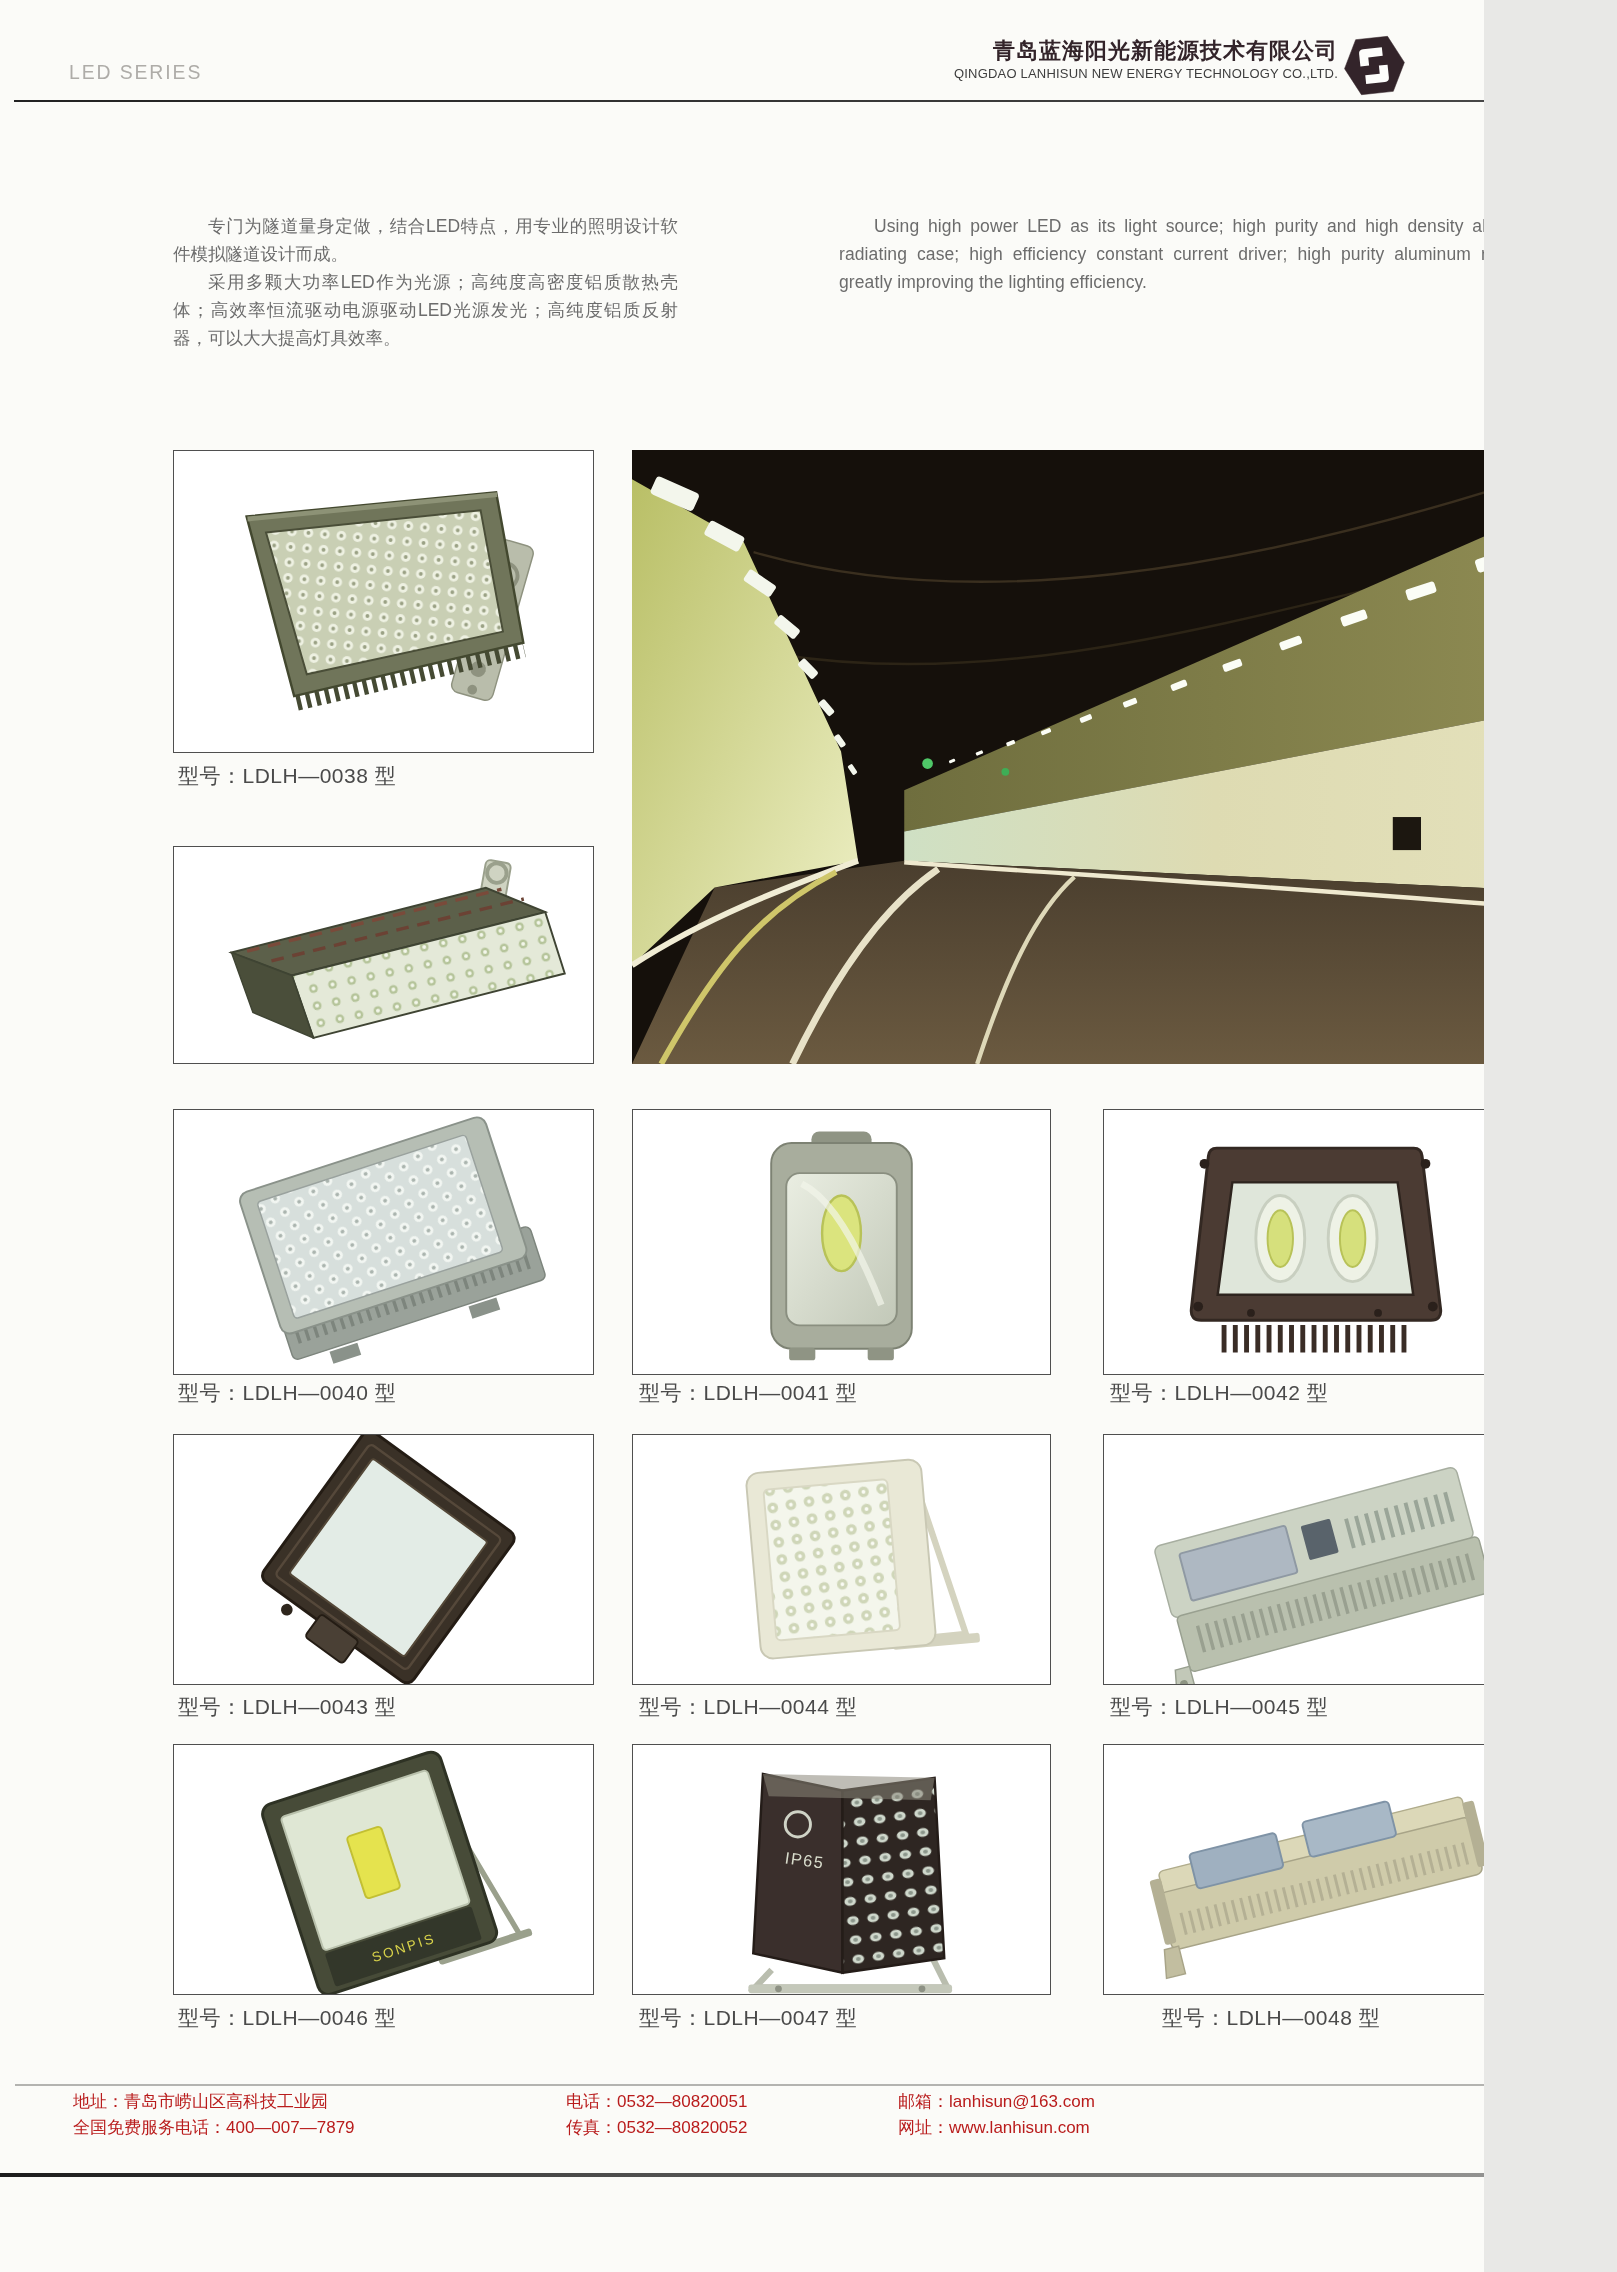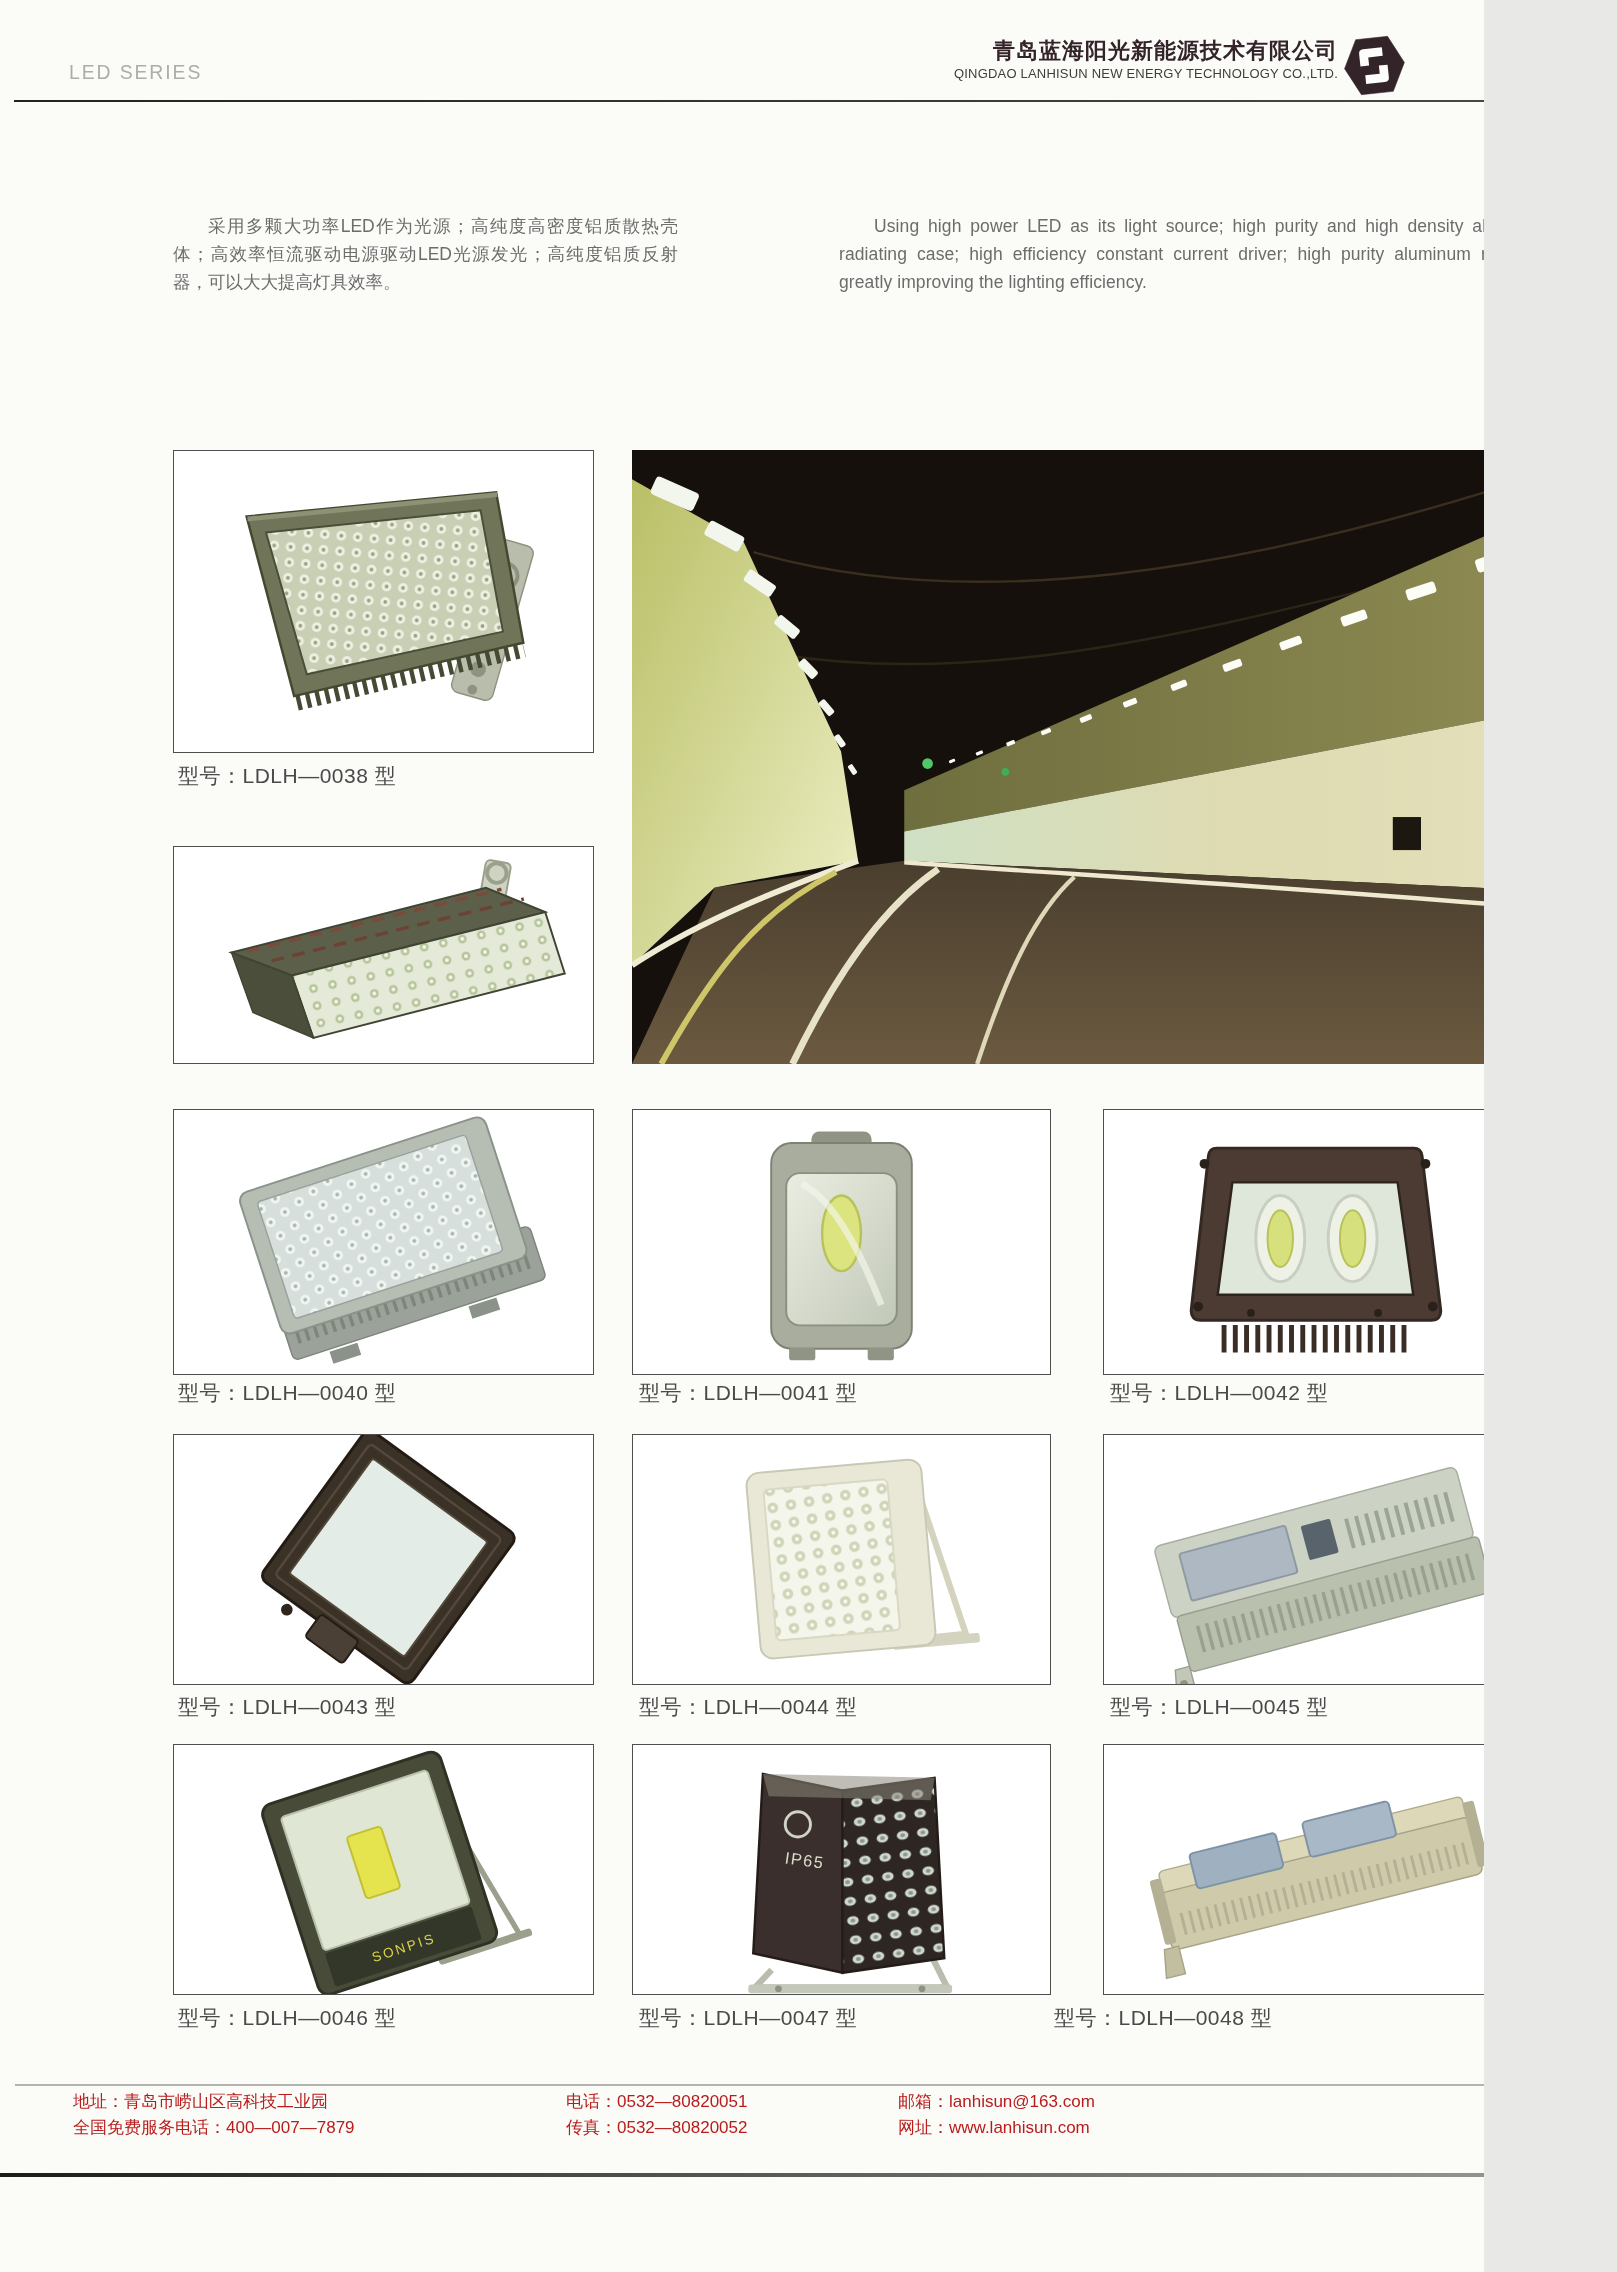--- a/index.html
+++ b/index.html
@@ -61,6 +61,7 @@
 
 
   <div class="desc desc-cn">
+    <p>专门为隧道量身定做，结合LED特点，用专业的照明设计软件模拟隧道设计而成。</p>
     <p>采用多颗大功率LED作为光源；高纯度高密度铝质散热壳体；高效率恒流驱动电源驱动LED光源发光；高纯度铝质反射器，可以大大提高灯具效率。</p>
   </div>
 

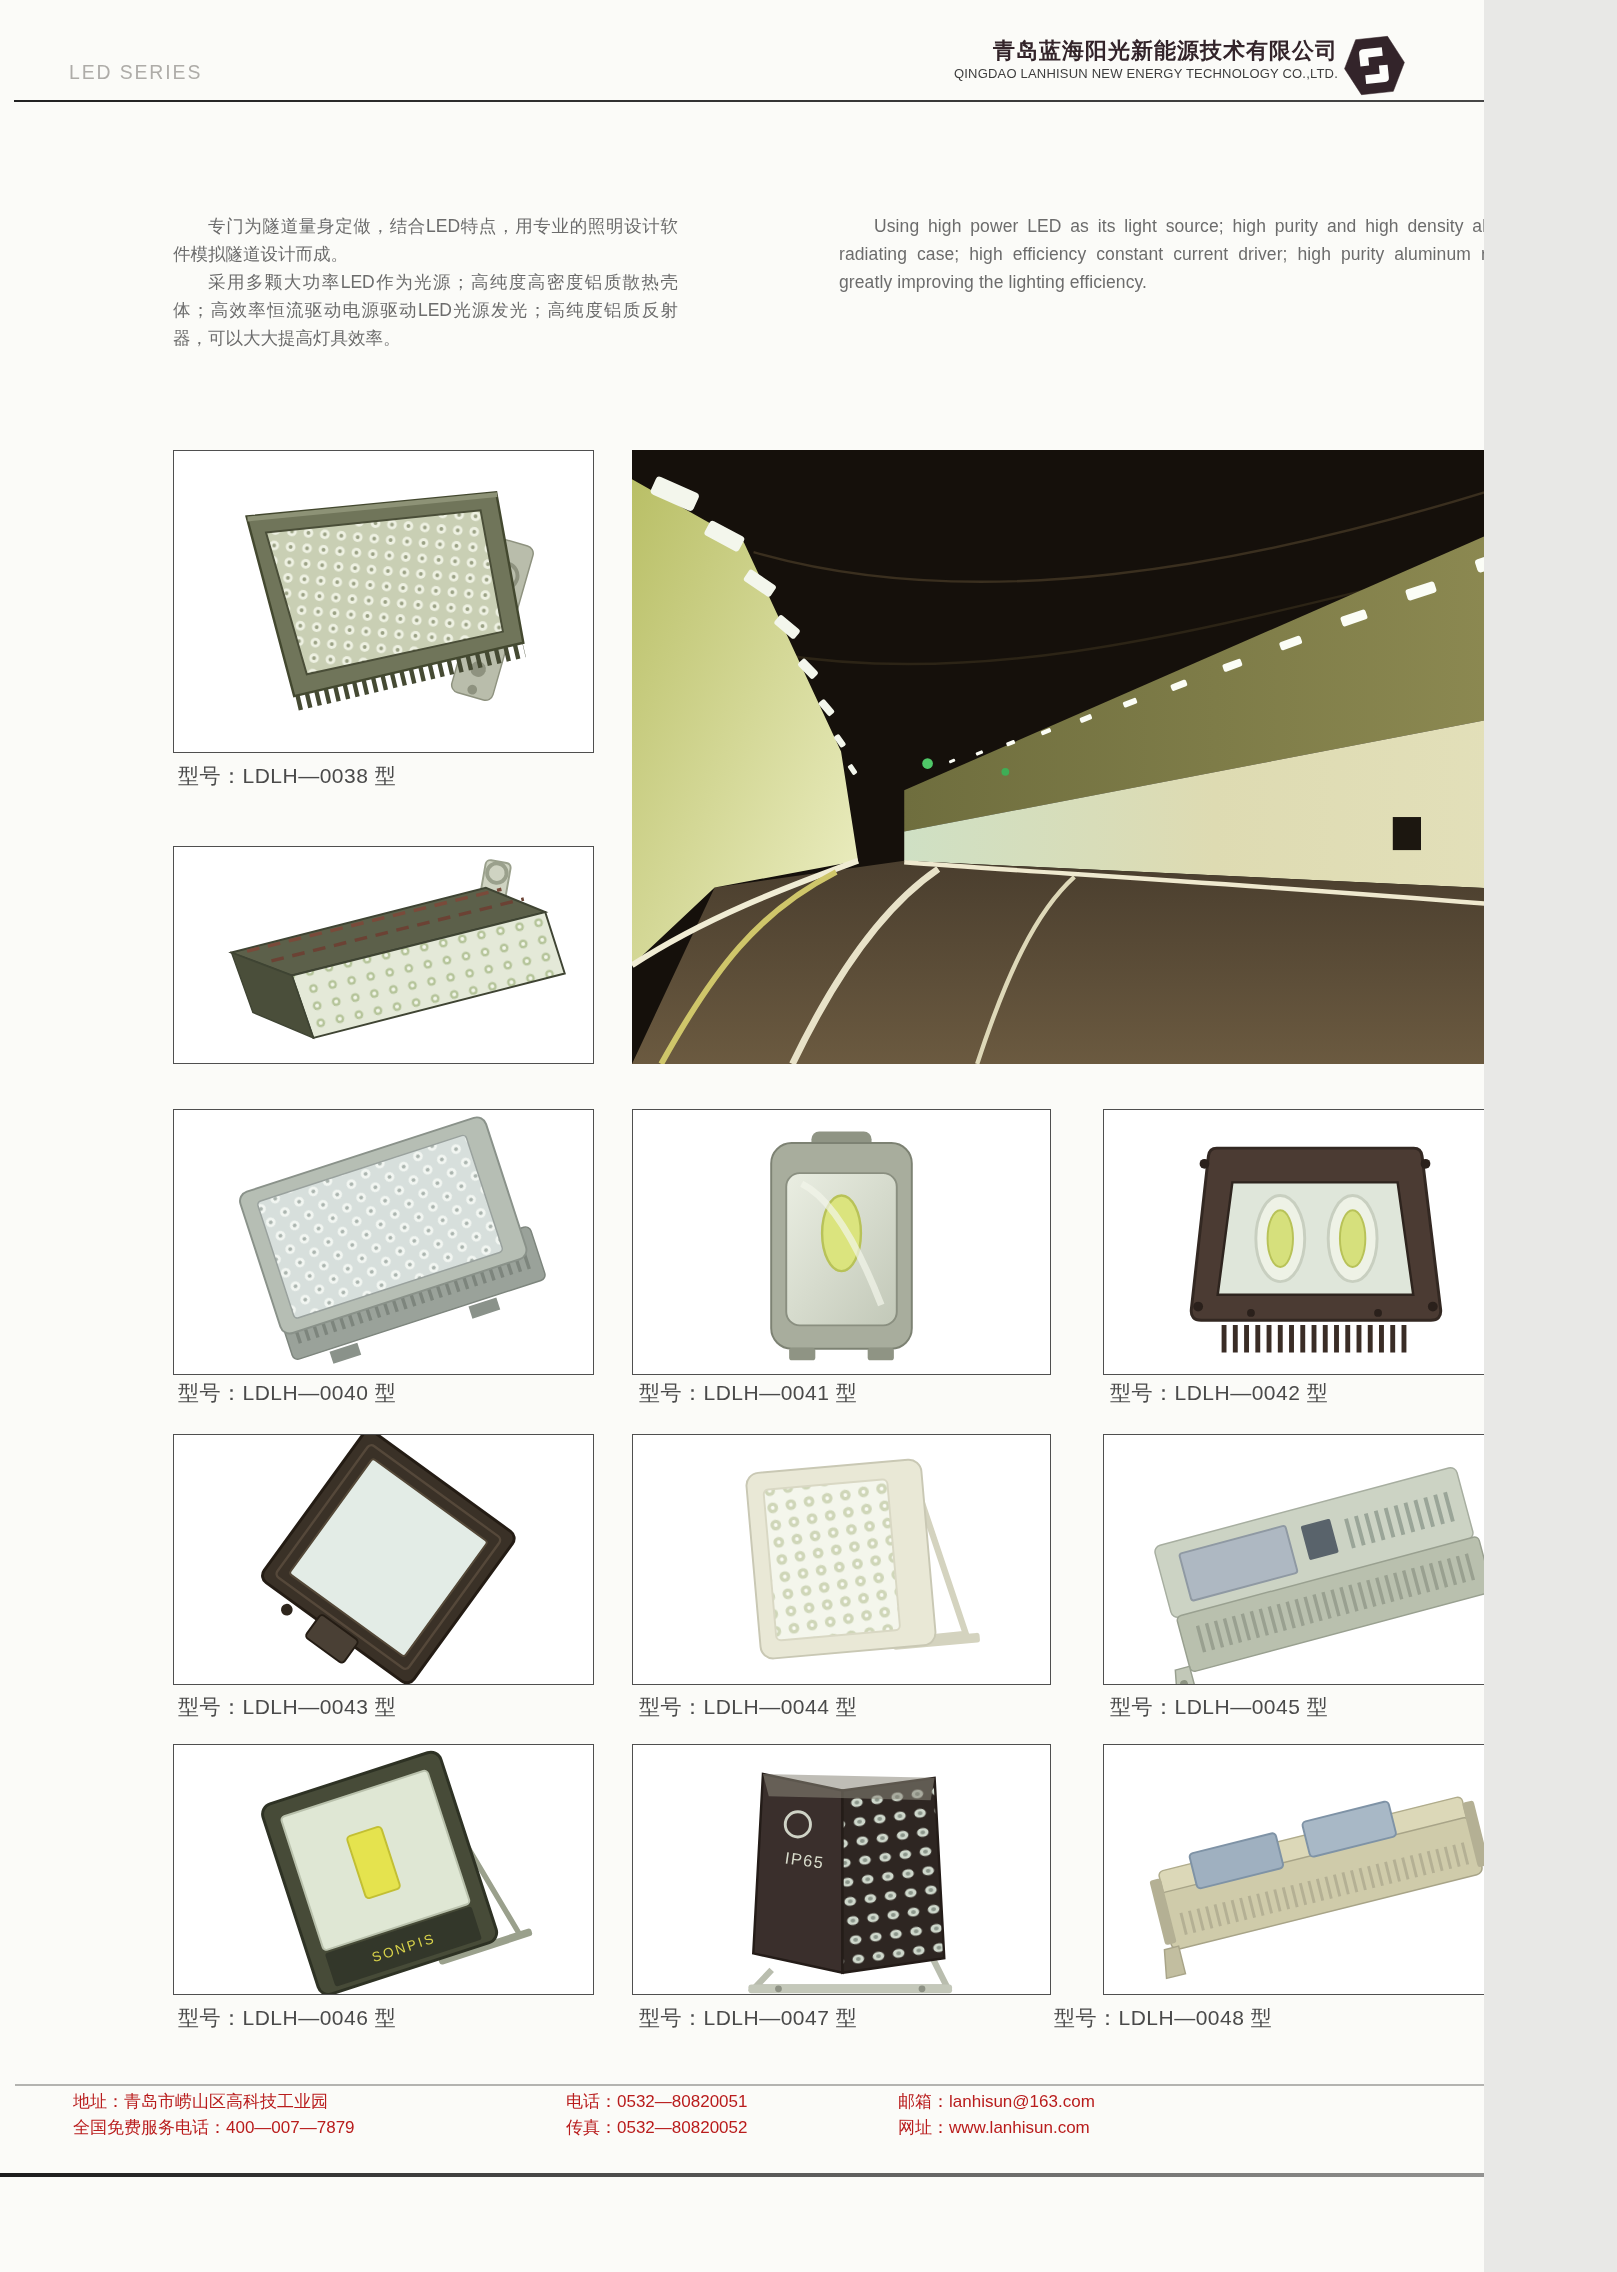--- a/index.html
+++ b/index.html
@@ -330,7 +330,7 @@
   </div>
   <div class="model-label" style="left:178px;top:2004px;">型号：LDLH—0046 型</div>
   <div class="model-label" style="left:639px;top:2004px;text-align:center;">型号：LDLH—0047 型</div>
-  <div class="model-label" style="left:1054px;top:2004px;">型号：LDLH—0048 型</div>
+  <div class="model-label" style="left:1162px;top:2004px;">型号：LDLH—0048 型</div>
 
   <div class="footer-rule-top"></div>
 

